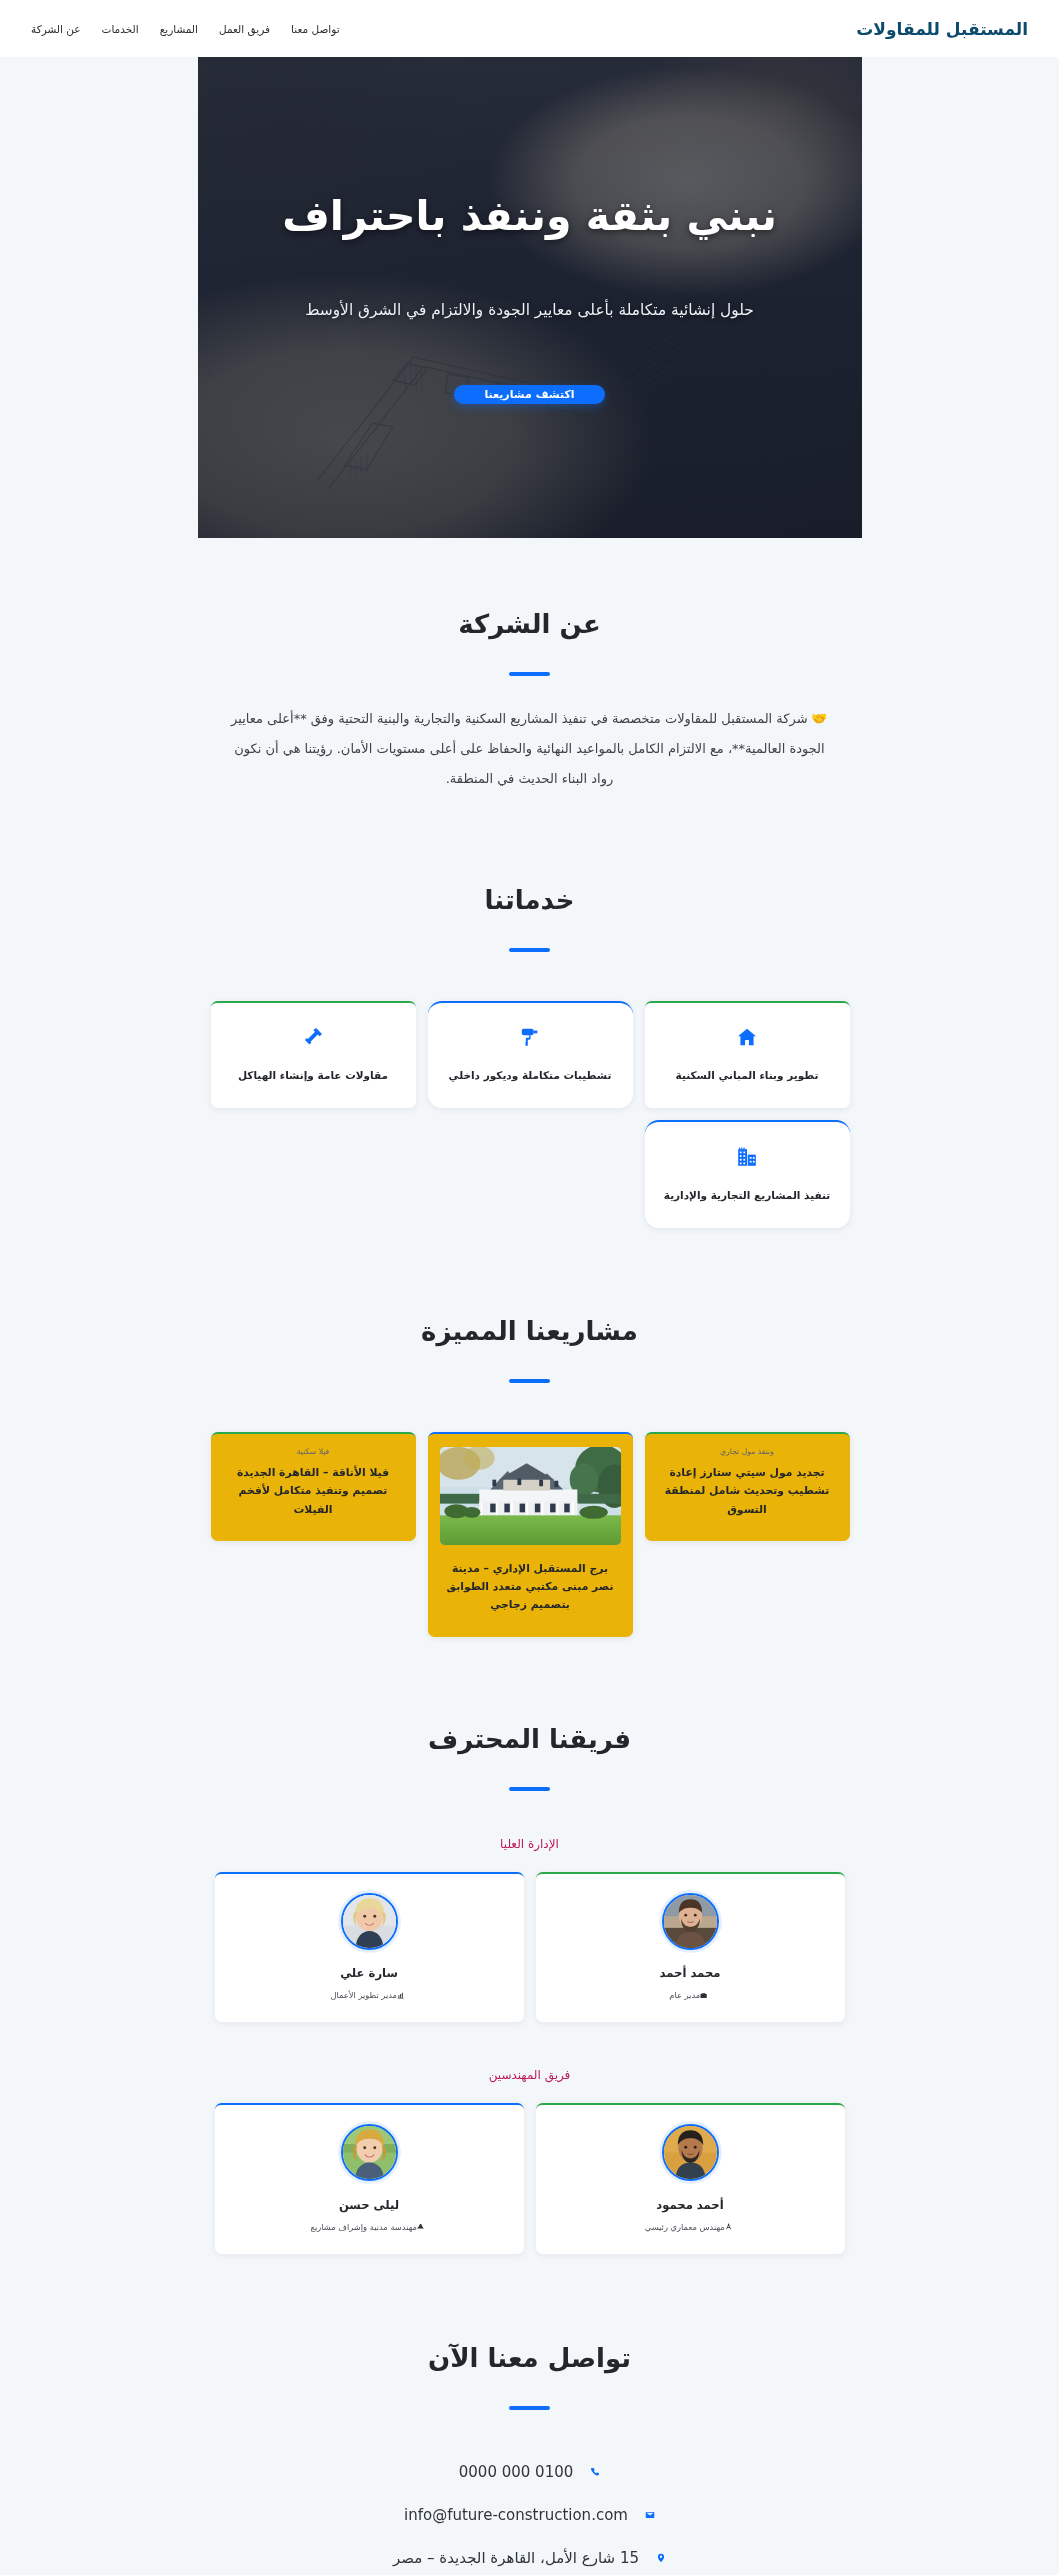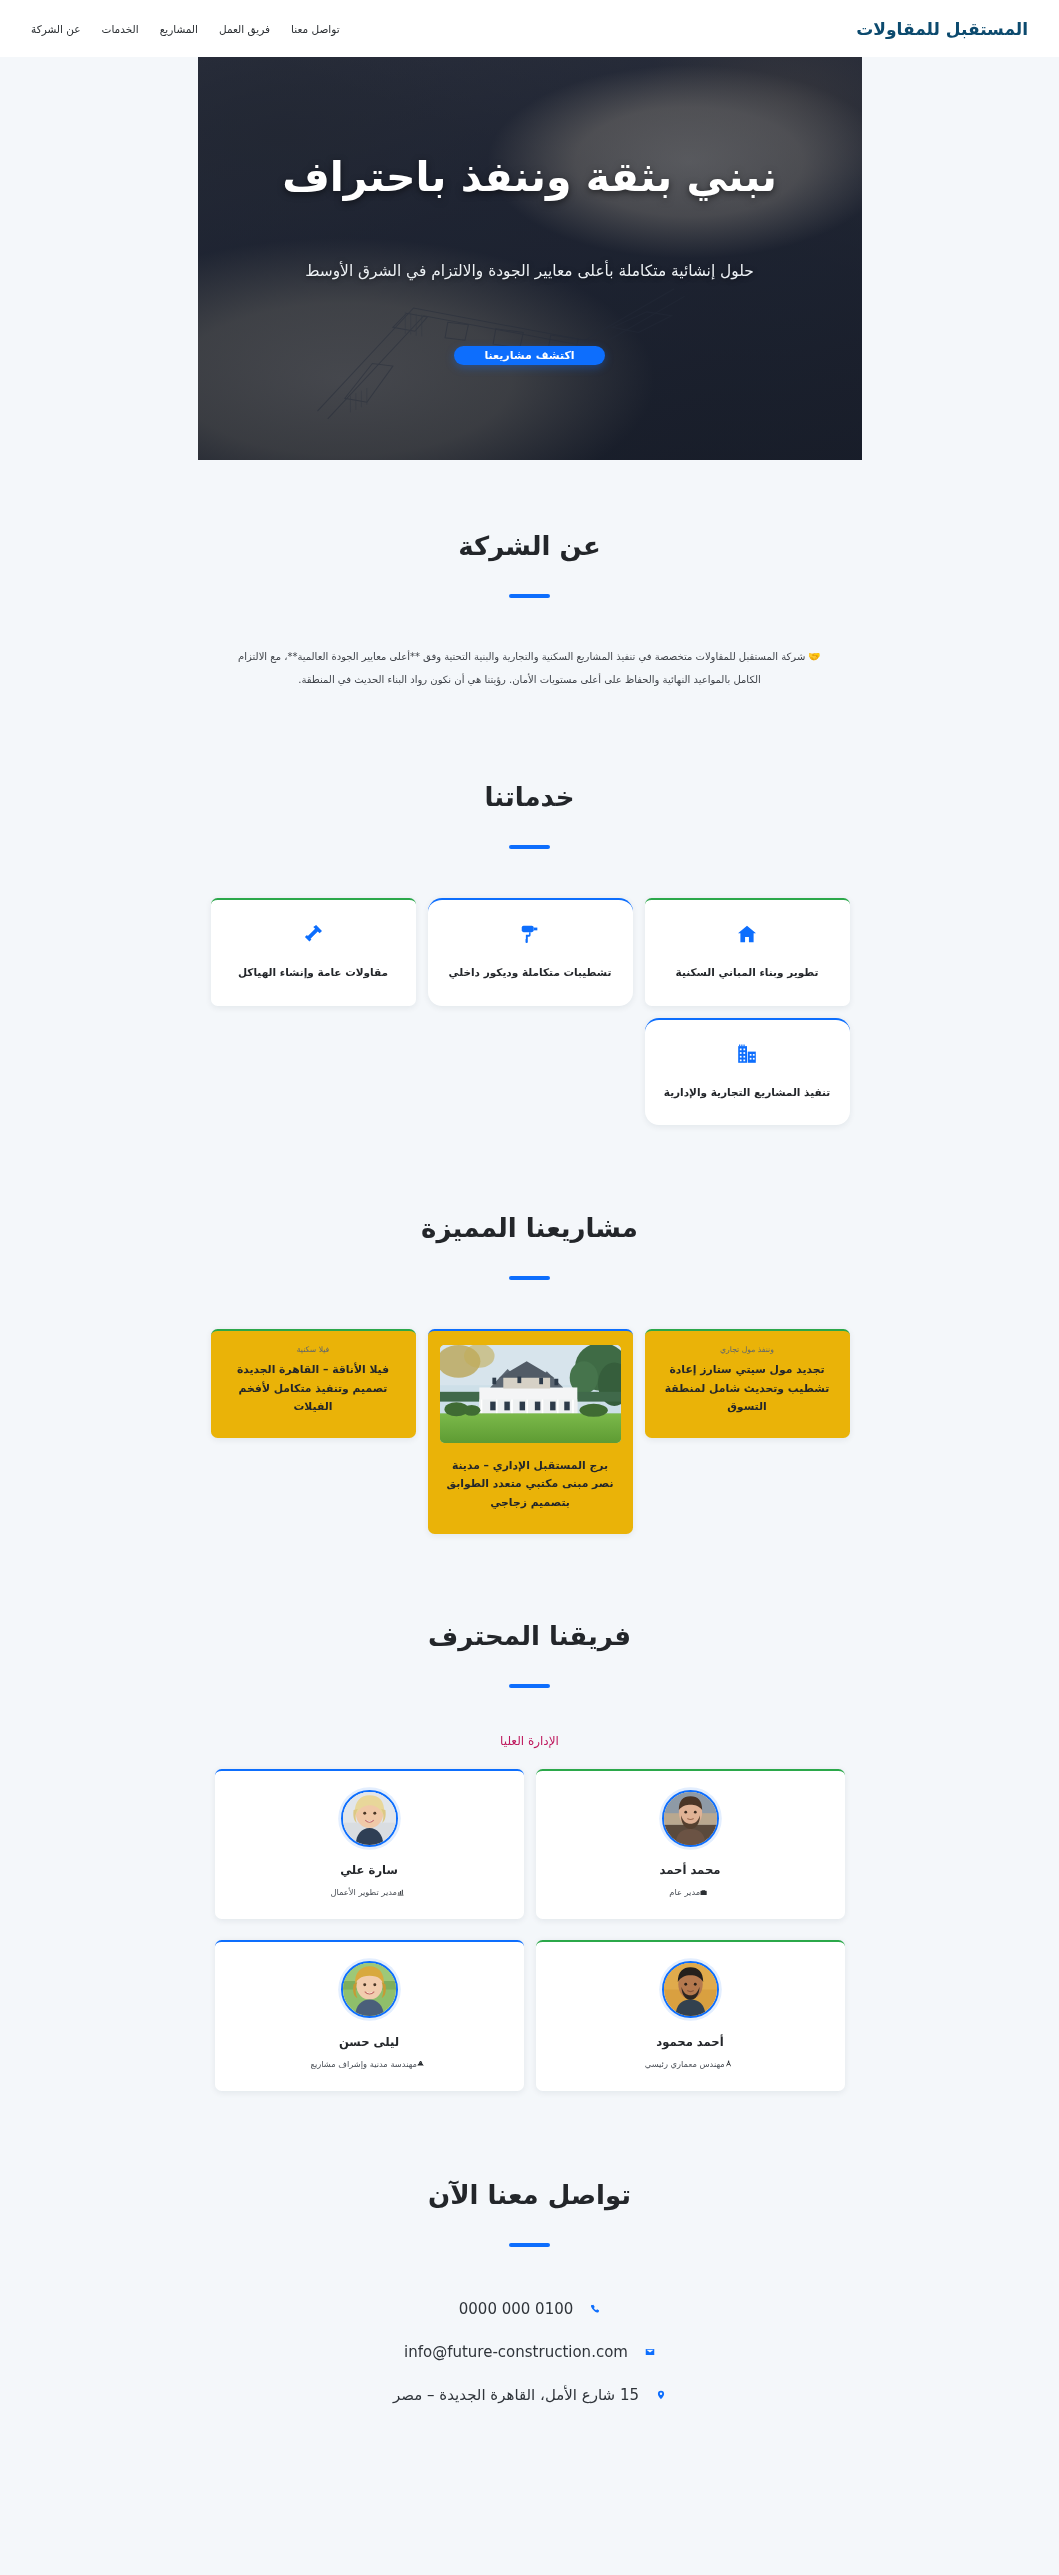--- a/index.html
+++ b/index.html
@@ -49,7 +49,7 @@
   .hero{
     position:relative;
     width:664px;
-    height:403px;
+    height:481px;
     margin:0 auto 0 auto;
     overflow:hidden;
     background:#737373;

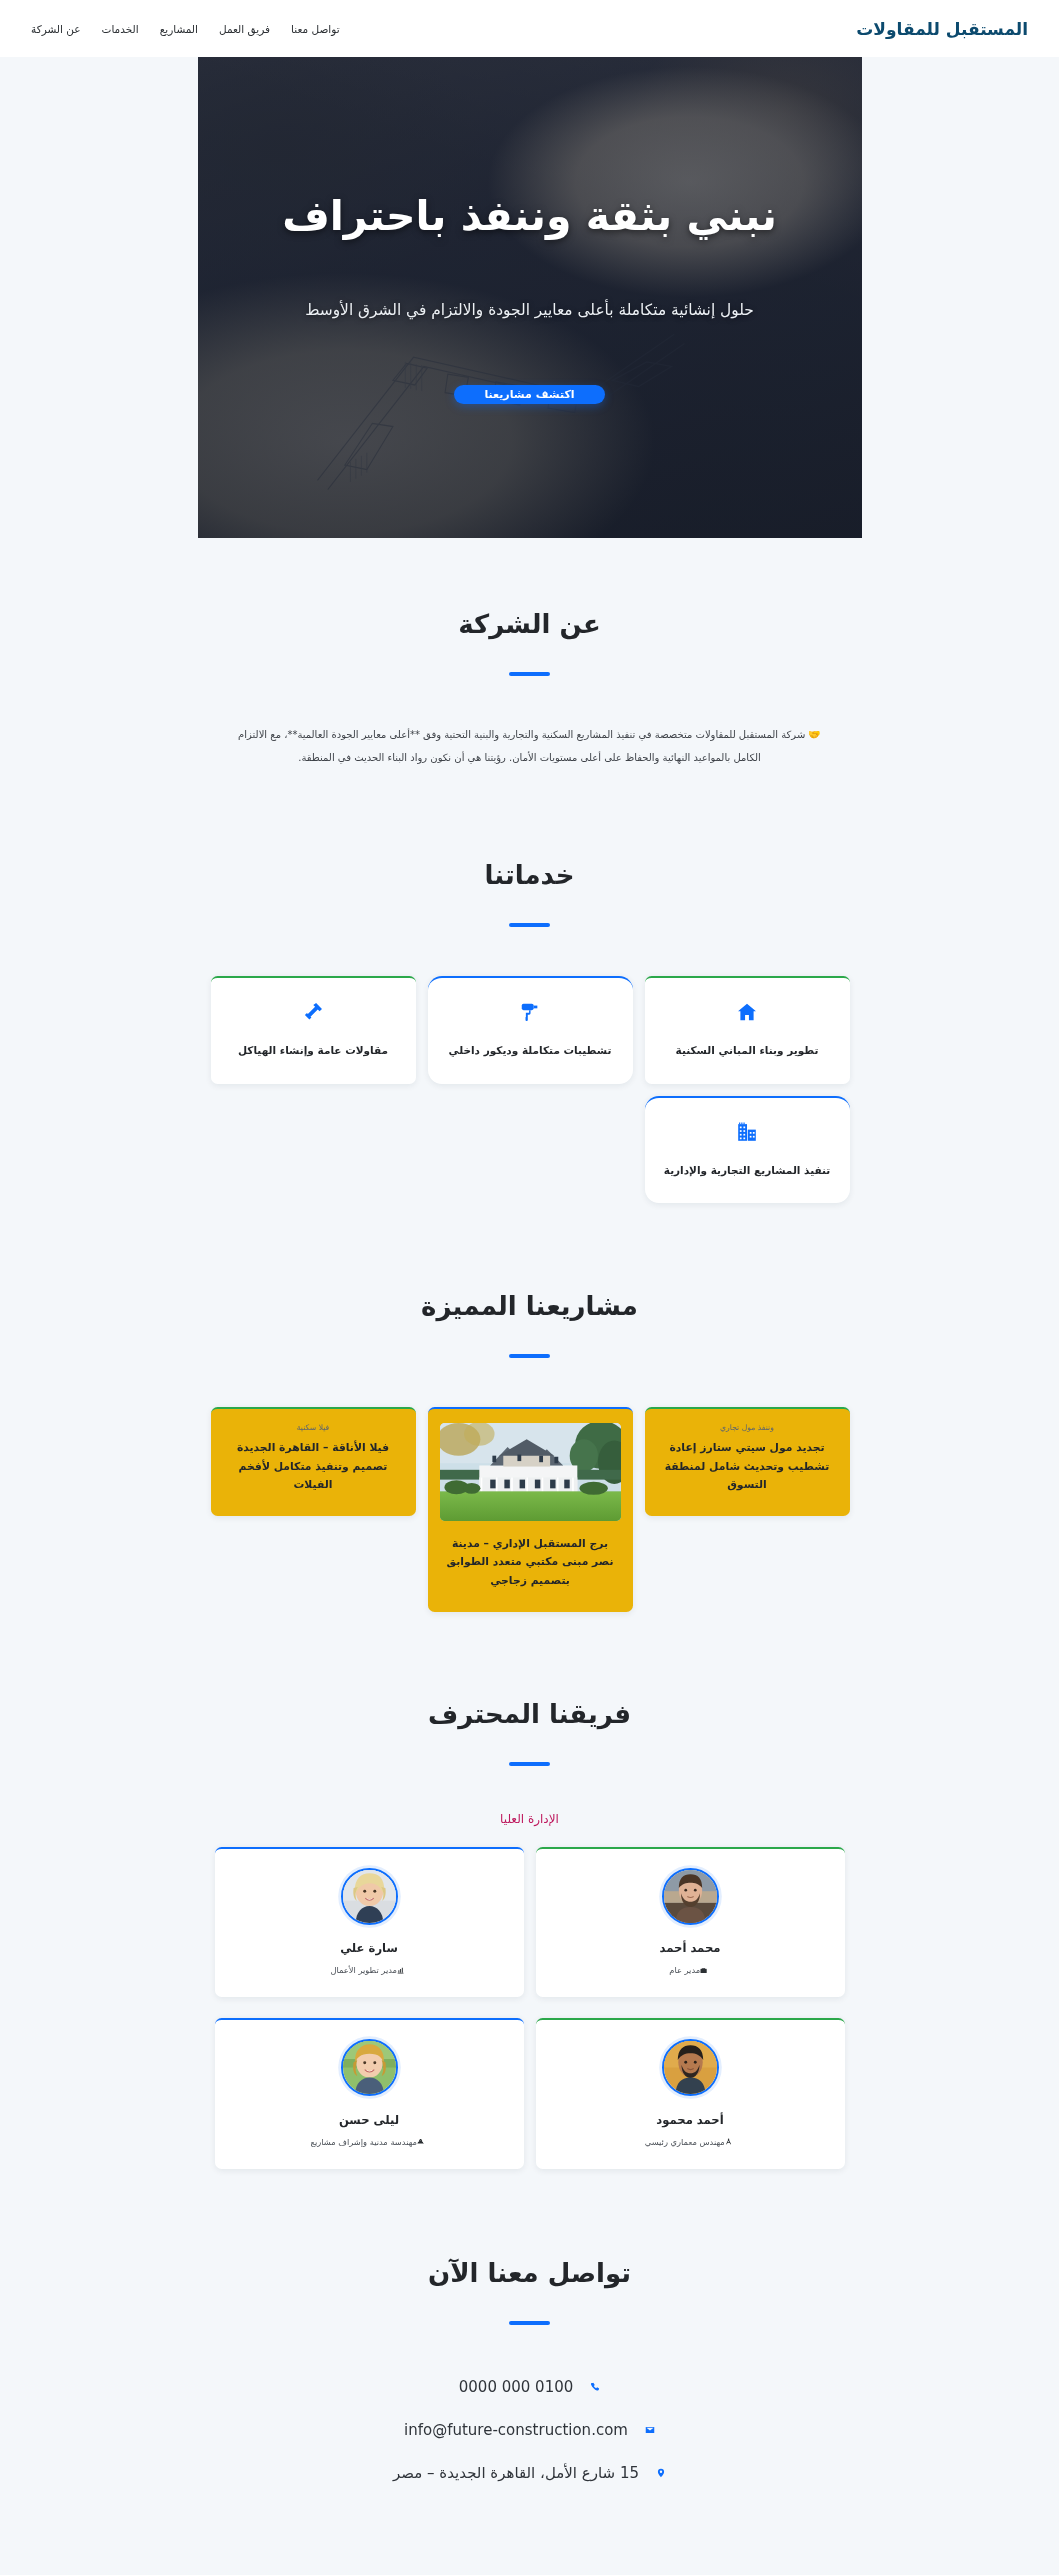--- a/index.html
+++ b/index.html
@@ -143,9 +143,9 @@
   .about{ padding:71px 0 24px 0; }
   .about-body{
     width:601px;
-    margin:47px auto 0 auto;
+    margin:28px auto 0 auto;
     text-align:center;
-    font-size:10px;
+    font-size:13px;
     line-height:2.3;
     color:#3f4349;
   }

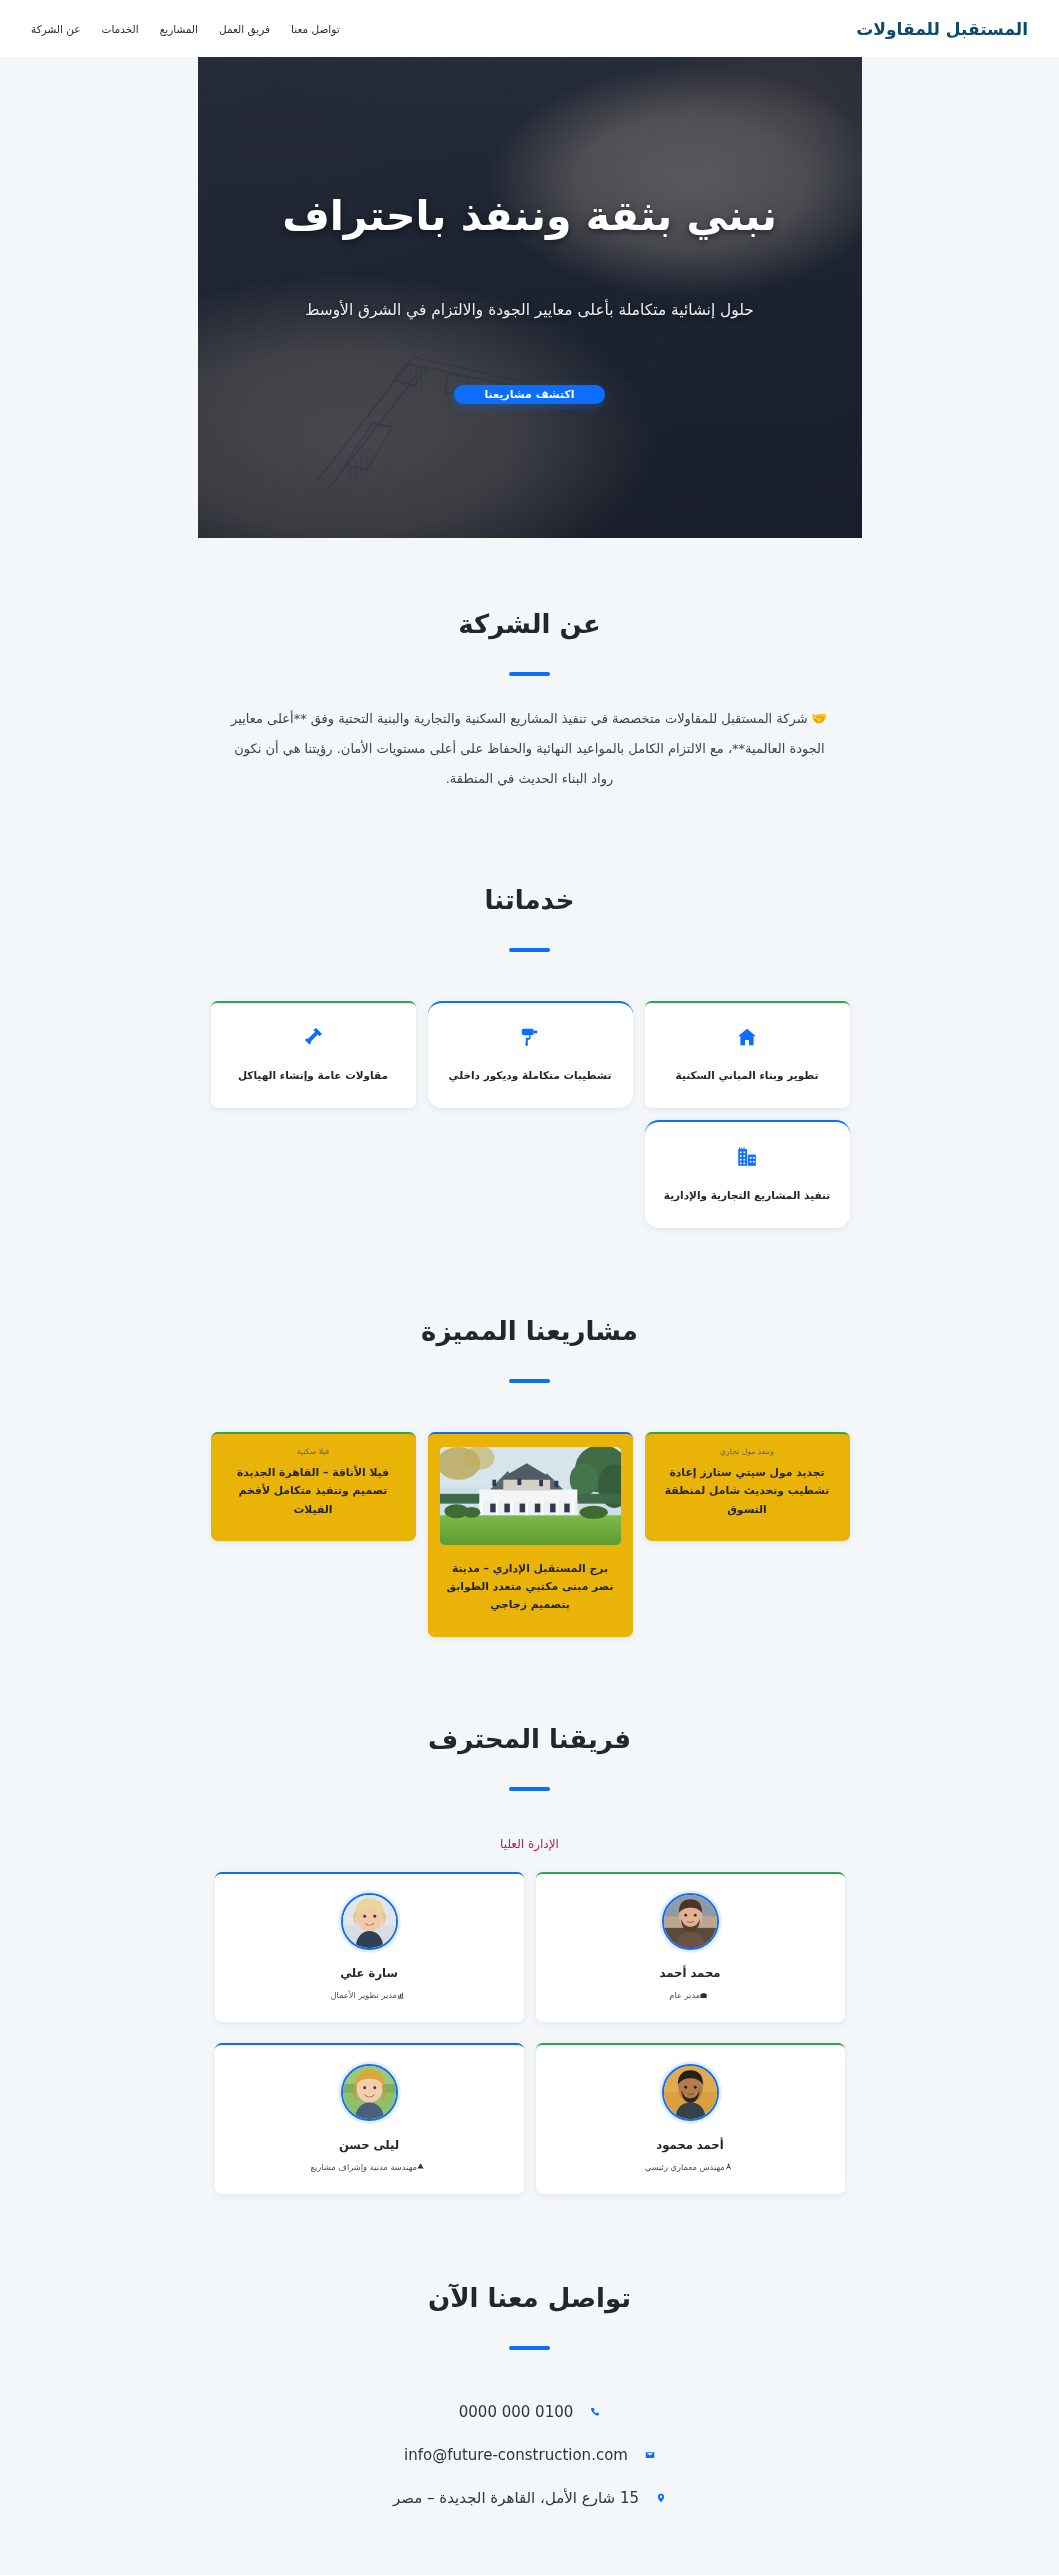--- a/index.html
+++ b/index.html
@@ -522,6 +522,7 @@
 
     </div>
 
+    <h3 class="subsection-title team-group-title">فريق المهندسين</h3>
     <div class="team-grid">
 
       <div class="member-card accent-green">

